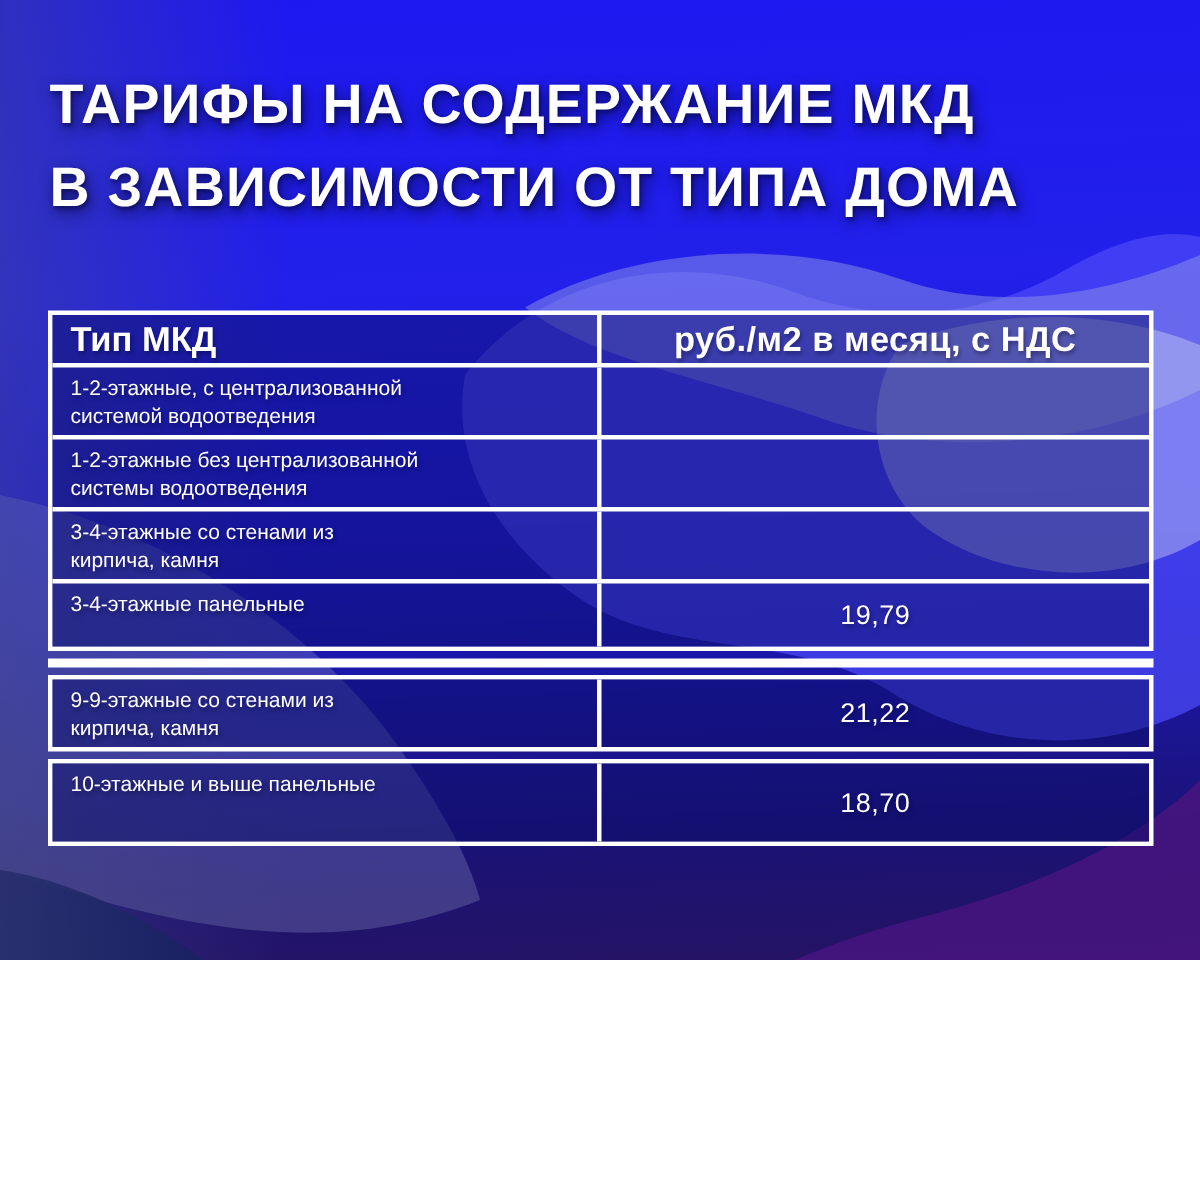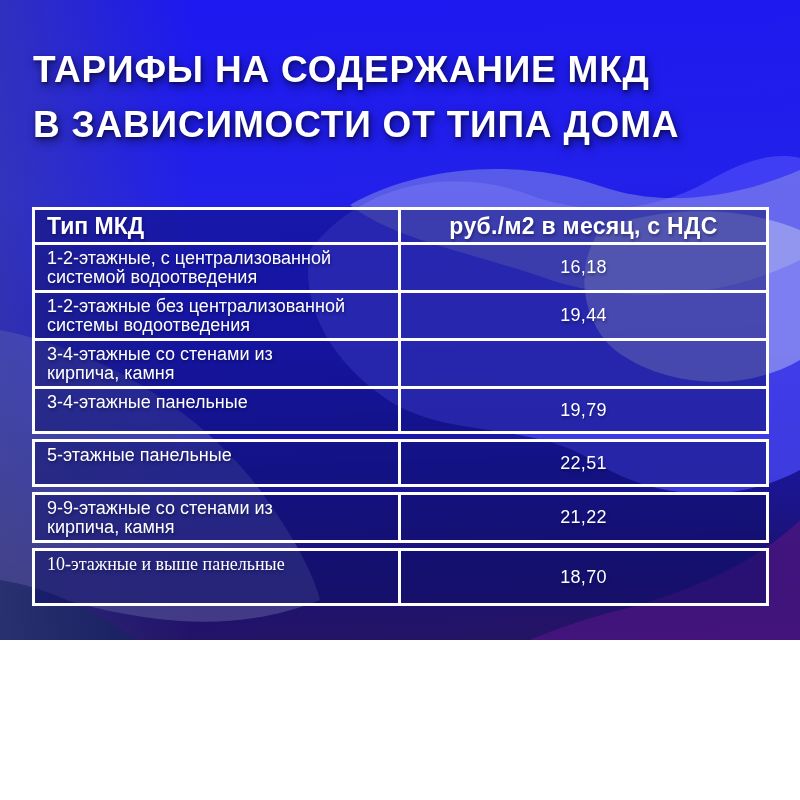--- a/index.html
+++ b/index.html
@@ -29,7 +29,7 @@
   .row + .row{border-top:3px solid #ffffff;}
   .cell-label{
     width:366px;box-sizing:border-box;border-right:3px solid #ffffff;
-    padding:4px 12px 3px;font-size:18px;line-height:19px;min-height:42px;
+    padding:4px 12px 3px;font-size:14px;line-height:19px;min-height:42px;
     white-space:pre-line;text-shadow:1px 2px 3px rgba(4,6,45,0.4);
   }
   .cell-value{

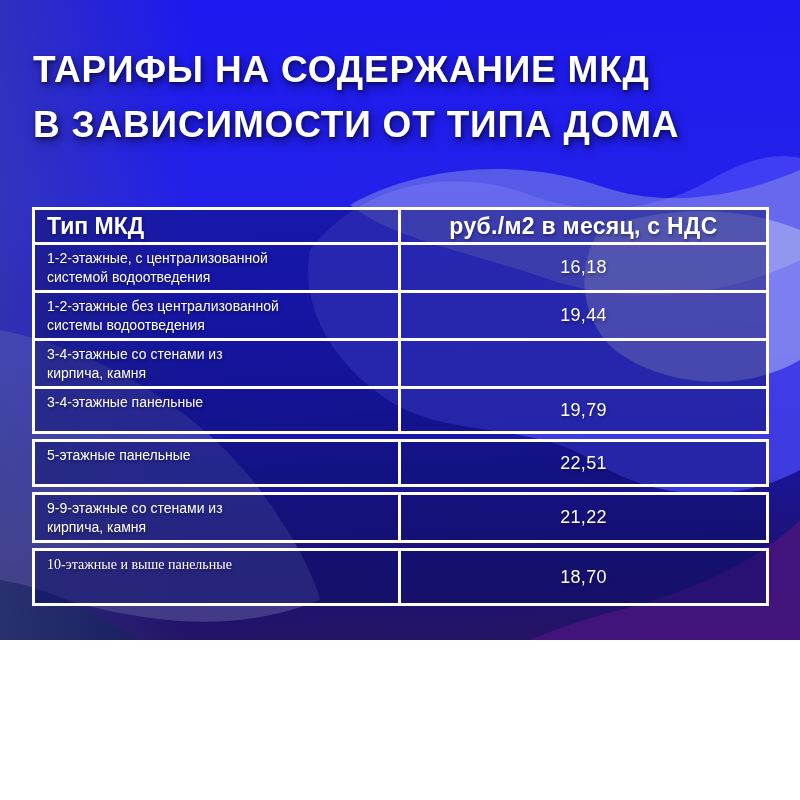--- a/index.html
+++ b/index.html
@@ -74,7 +74,6 @@
       <div class="row">
         <div class="cell-label">1-2-этажные, с централизованной
 системой водоотведения</div>
-        <div class="cell-value">16,18</div>
       </div>
       <div class="row">
         <div class="cell-label">1-2-этажные без централизованной

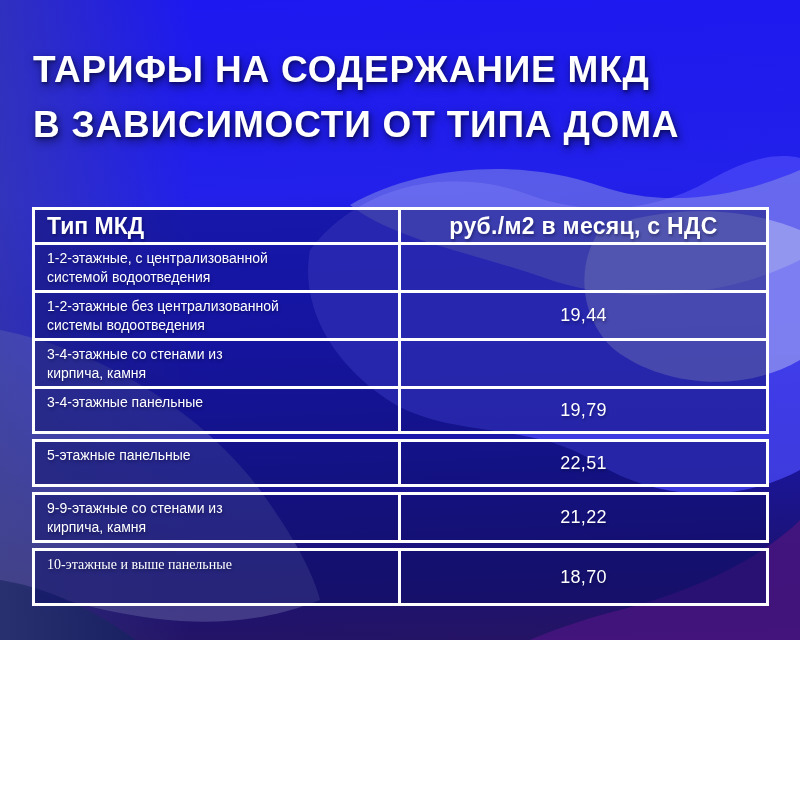--- a/index.html
+++ b/index.html
@@ -78,7 +78,6 @@
       <div class="row">
         <div class="cell-label">1-2-этажные без централизованной
 системы водоотведения</div>
-        <div class="cell-value">19,44</div>
       </div>
       <div class="row">
         <div class="cell-label">3-4-этажные со стенами из

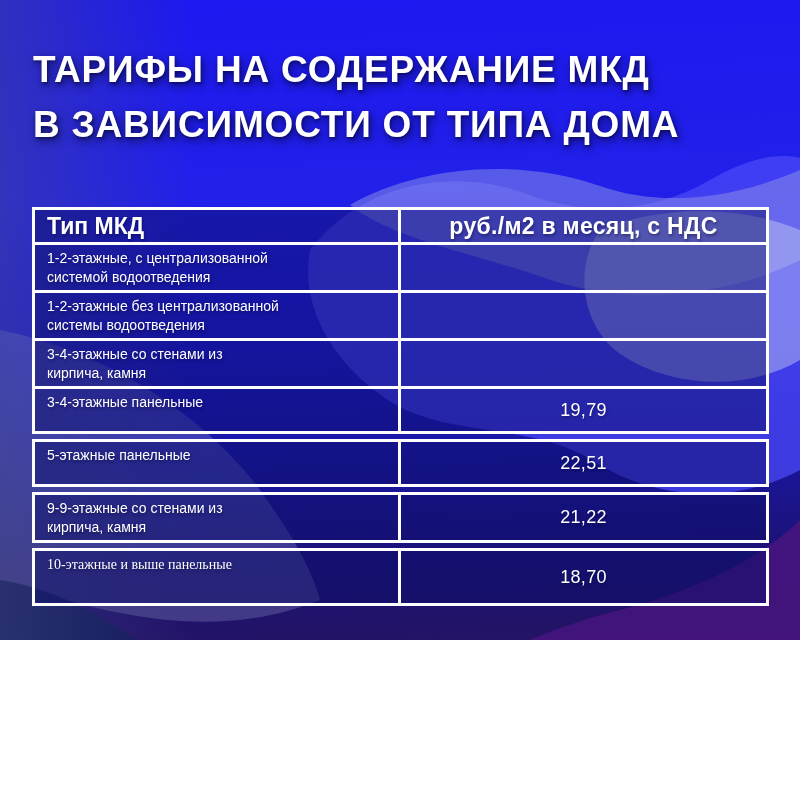--- a/index.html
+++ b/index.html
@@ -90,10 +90,6 @@
     </div>
 
     <div class="block">
-      <div class="row">
-        <div class="cell-label">5-этажные панельные</div>
-        <div class="cell-value">22,51</div>
-      </div>
     </div>
 
     <div class="block">

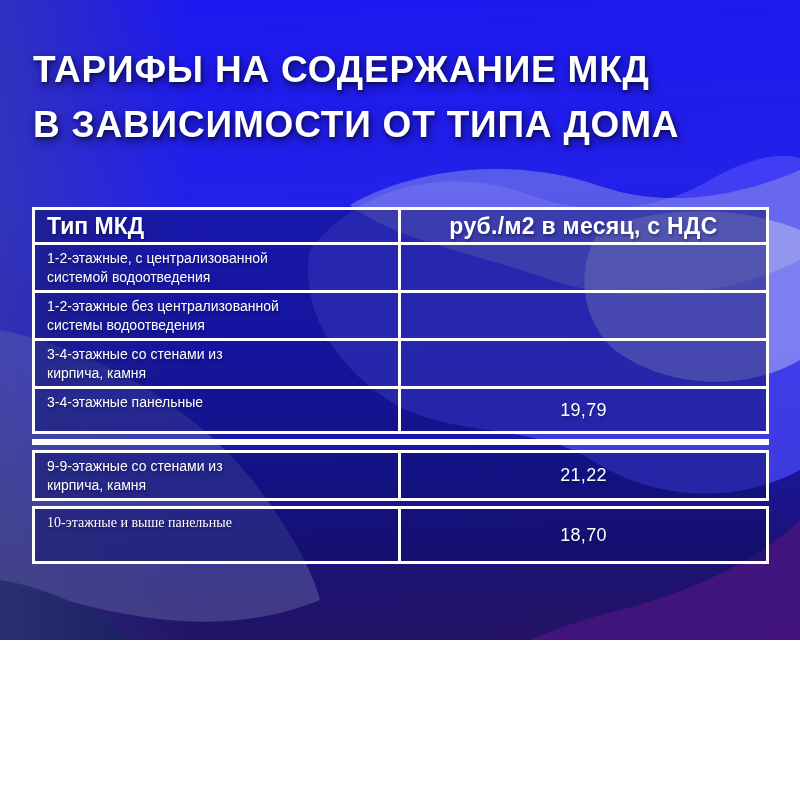--- a/index.html
+++ b/index.html
@@ -41,7 +41,7 @@
     display:flex;align-items:center;white-space:normal;padding:3px 12px;
   }
   .header-row .cell-value{font-weight:bold;font-size:23px;}
-  .row-tall .cell-label{min-height:52px;font-family:Liberation Serif, serif;}
+  .row-tall .cell-label{min-height:52px;}
 </style>
 </head>
 <body>

